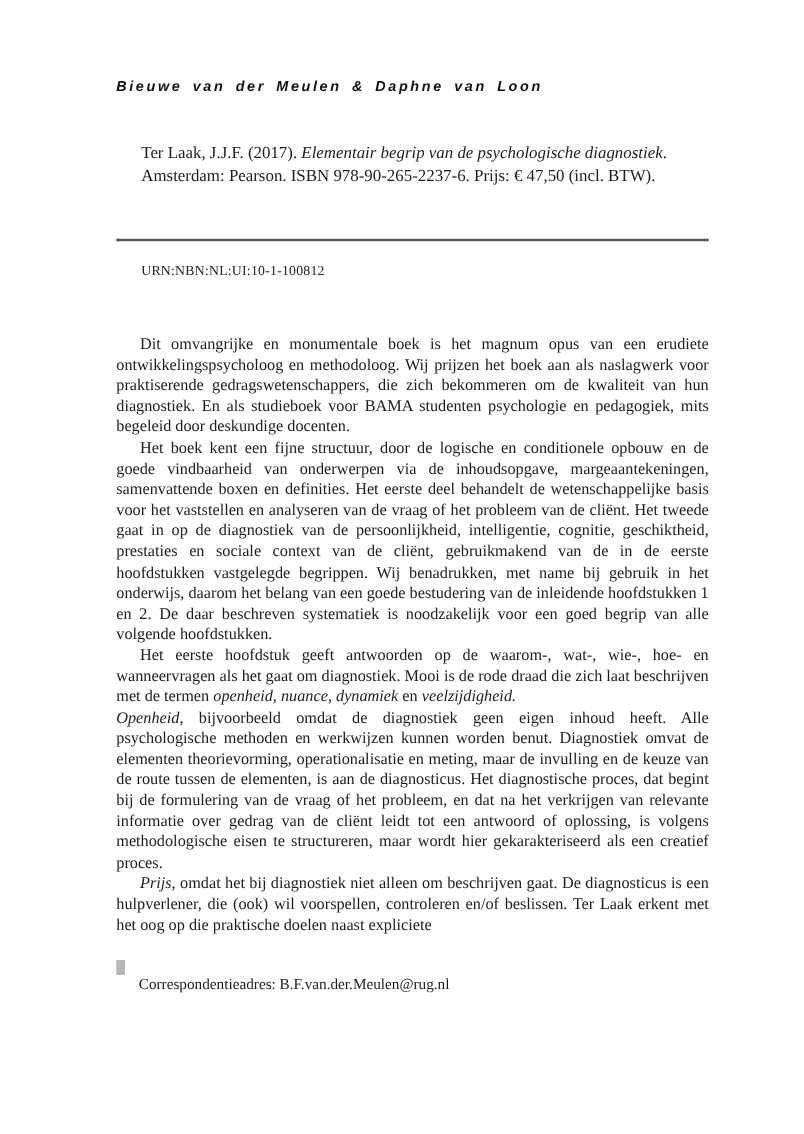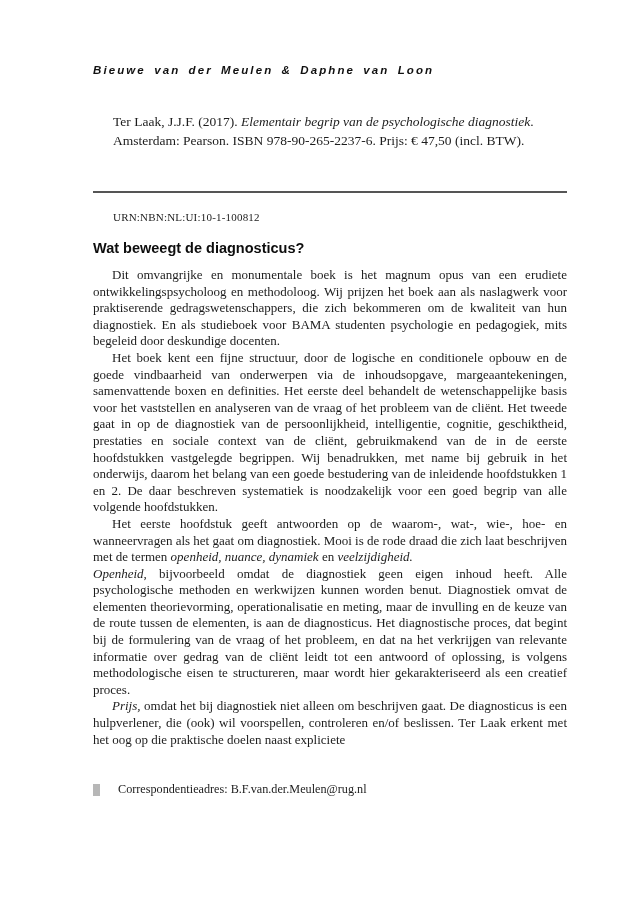--- a/index.html
+++ b/index.html
@@ -89,7 +89,6 @@
 
   <div class="abs rule"></div>
 
-  <div class="abs section-heading">Wat beweegt de diagnosticus?</div>
 
   <div class="abs review-body">
     <p>Dit omvangrijke en monumentale boek is het magnum opus van een erudiete ontwikkelingspsycholoog en methodoloog. Wij prijzen het boek aan als naslagwerk voor praktiserende gedragswetenschappers, die zich bekommeren om de kwaliteit van hun diagnostiek. En als studieboek voor BAMA studenten psychologie en pedagogiek, mits begeleid door deskundige docenten.</p>

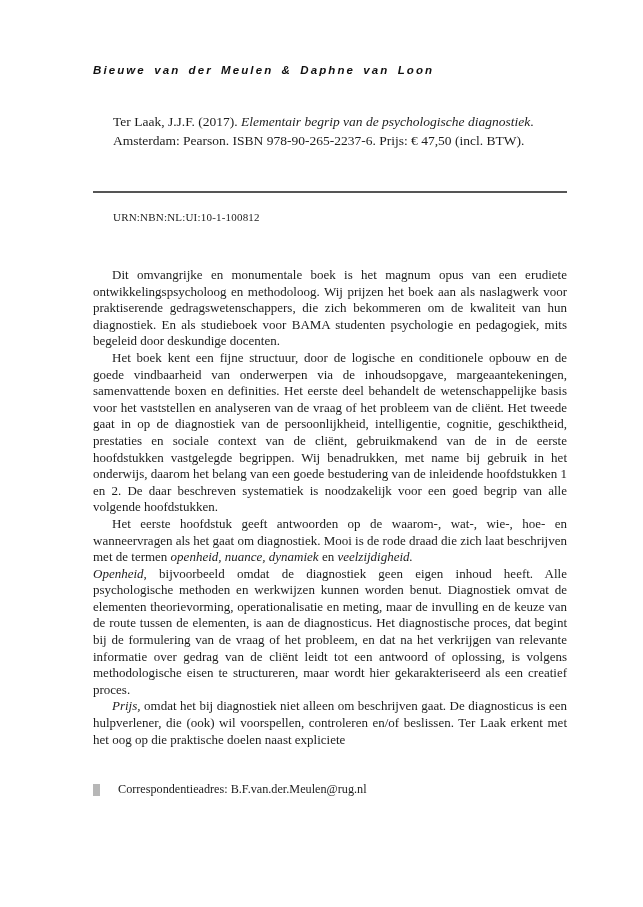--- a/index.html
+++ b/index.html
@@ -55,8 +55,8 @@
   .review-body em { }
 
   .footnote {
-    left: 93px; top: 782px; width: 474px;
-    display: flex; align-items: flex-start;
+    left: 93px; top: 766px; width: 474px;
+    display: flex; align-items: flex-start; flex-direction: column;
   }
   .footnote-marker {
     width: 7px; height: 12px; background: #b7b7b7;

